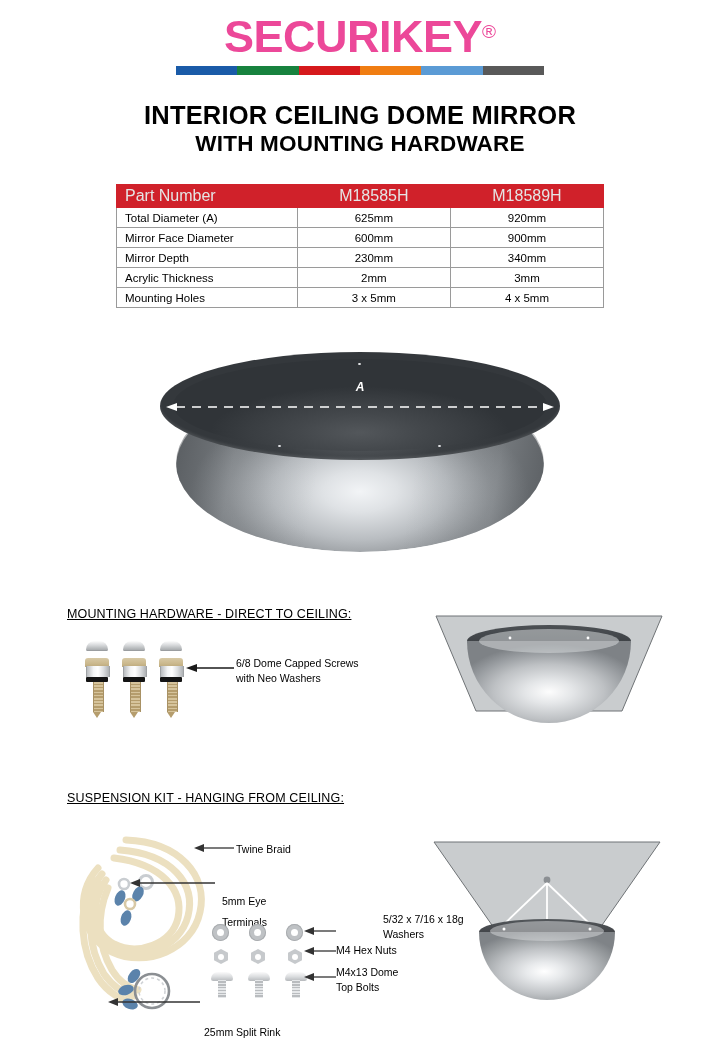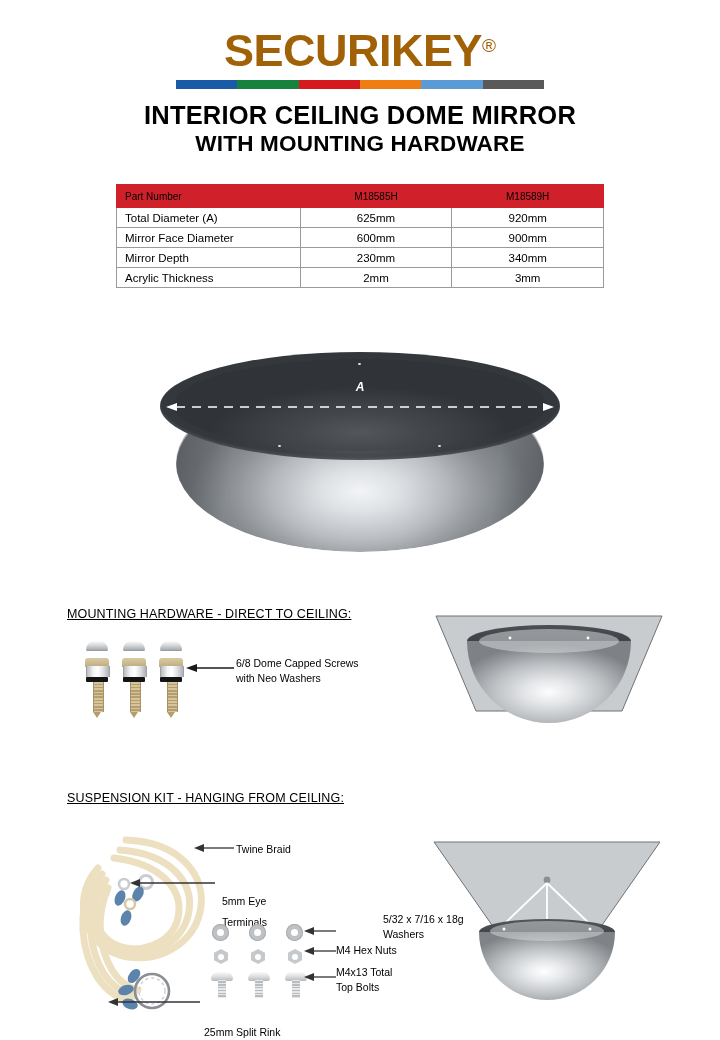--- a/index.html
+++ b/index.html
@@ -30,10 +30,9 @@
     font-size: 45px;
     letter-spacing: -0.5px;
     line-height: 1;
-    color: #a16207;
+    color: #ec4899;
     display: inline-block;
     position: relative;
-    margin-top: 14px;
   }
   #logo-reg {
     font-size: 19px;

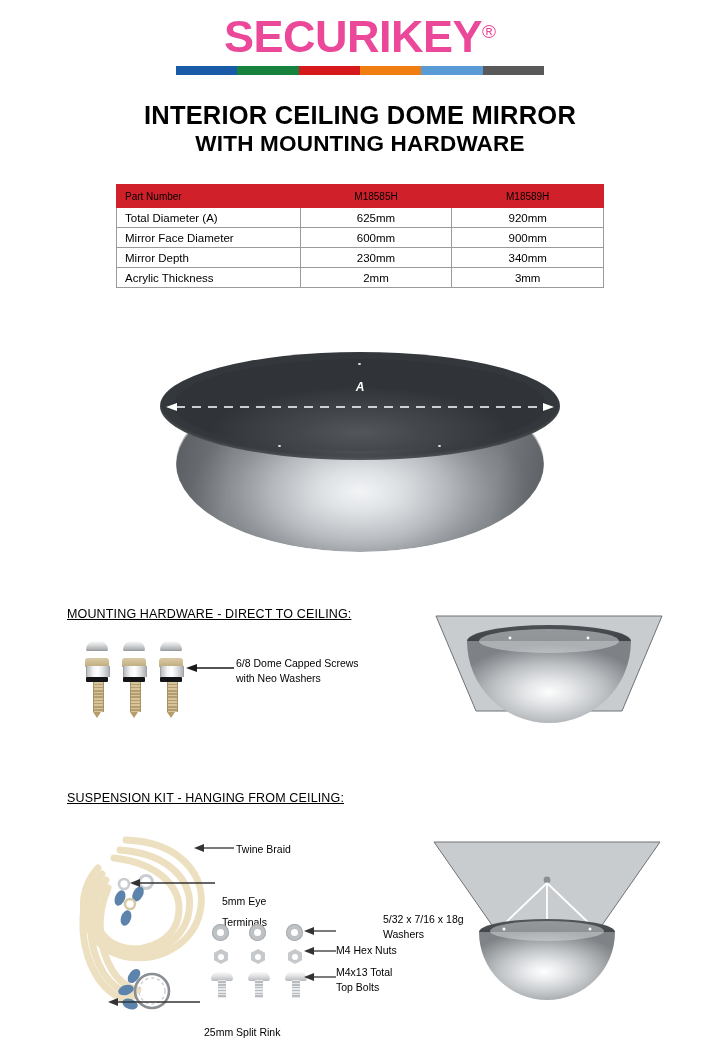--- a/index.html
+++ b/index.html
@@ -86,9 +86,9 @@
   }
   #spec-table thead th {
     background: #D0212A;
-    color: #000000;
+    color: #e5e5e5;
     border-color: #D0212A;
-    font-size: 10px;
+    font-size: 16px;
     height: 22px;
   }
   #spec-table thead th.lbl { text-align: left; }

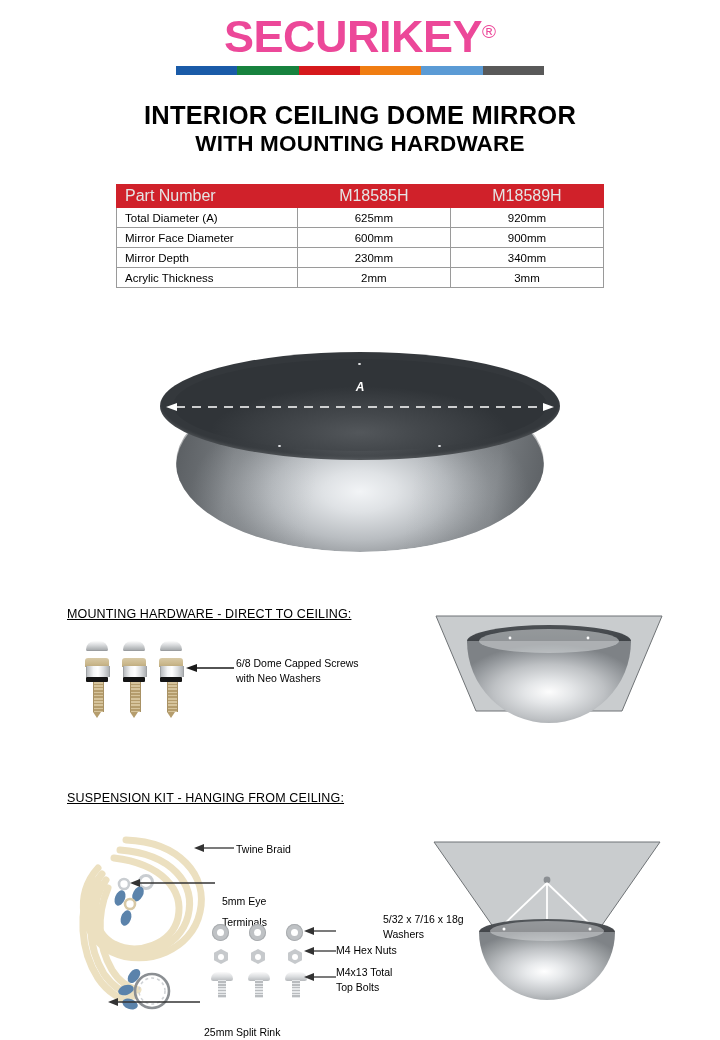--- a/index.html
+++ b/index.html
@@ -327,6 +327,11 @@
       <td class="val">2mm</td>
       <td class="val">3mm</td>
     </tr>
+    <tr>
+      <td class="lbl">Mounting Holes</td>
+      <td class="val">3 x 5mm</td>
+      <td class="val">4 x 5mm</td>
+    </tr>
   </tbody>
 </table>
 

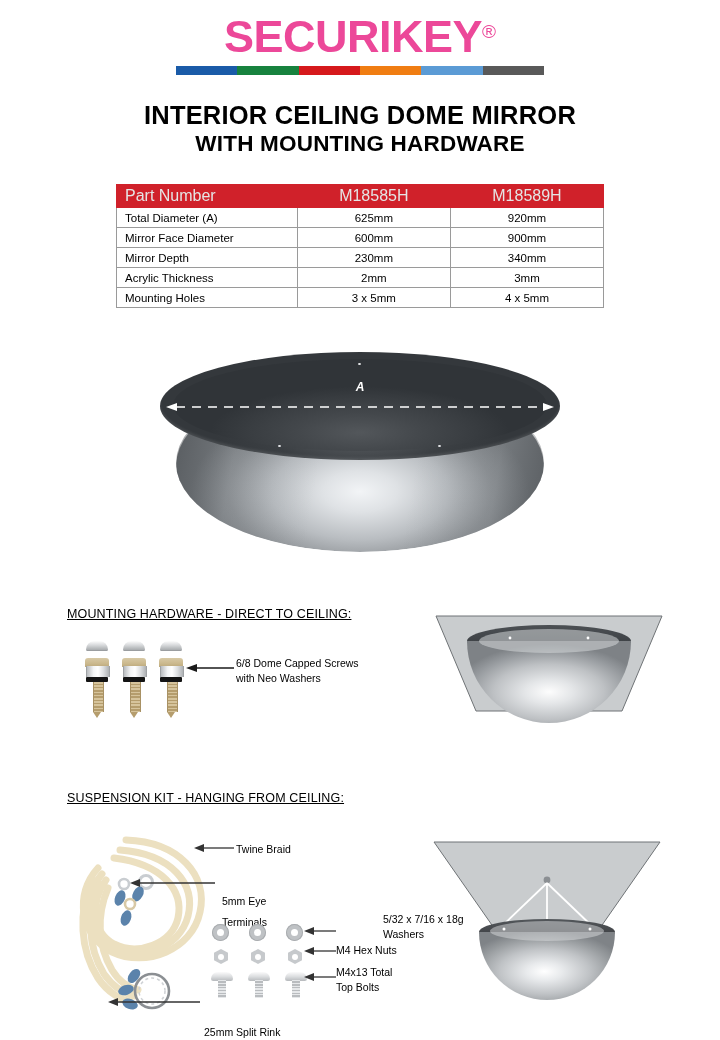--- a/index.html
+++ b/index.html
@@ -504,7 +504,7 @@
   <polygon points="0,5 10,1 10,9" fill="#333"></polygon>
 </svg>
 <div class="callout" style="left:336px; top:965px;">
-  <div>M4x13 Total</div>
+  <div>M4x13 Dome</div>
   <div>Top Bolts</div>
 </div>
 

